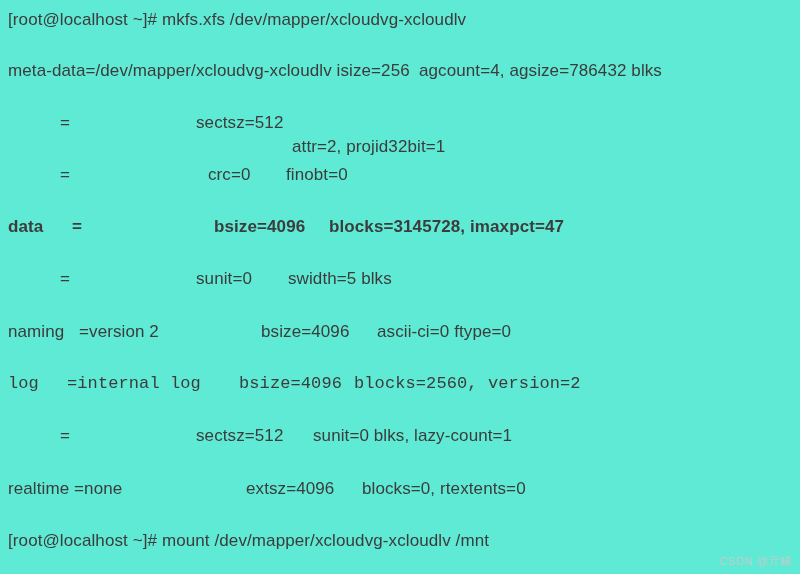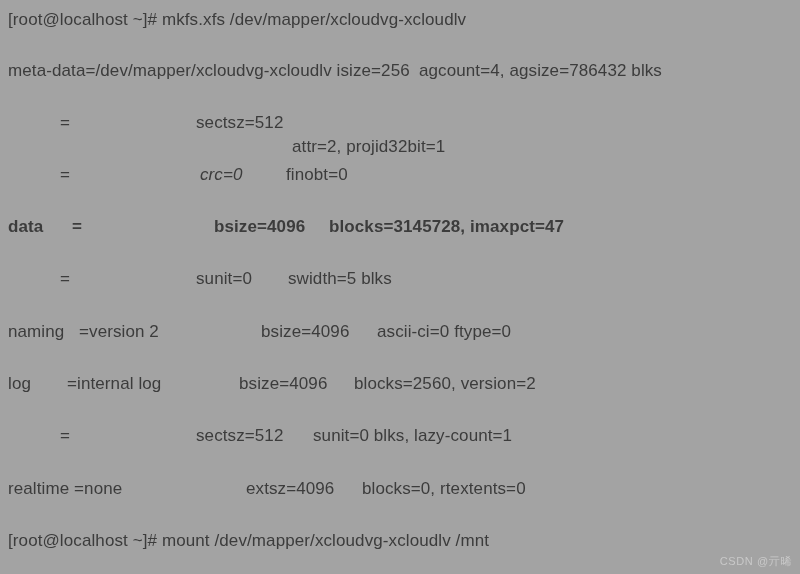--- a/index.html
+++ b/index.html
@@ -58,7 +58,7 @@
 </head>
 <body>
 
-<div id="terminal-output" style="background: #a3a3a3;">
+<div id="terminal-output" style="background: #5eead4;">
     <div class="term-line" style="top: 8px; color: rgb(60, 60, 60);">
       <span class="col" style="left: 8px;">[root@localhost ~]# mkfs.xfs /dev/mapper/xcloudvg-xcloudlv</span>
     </div>

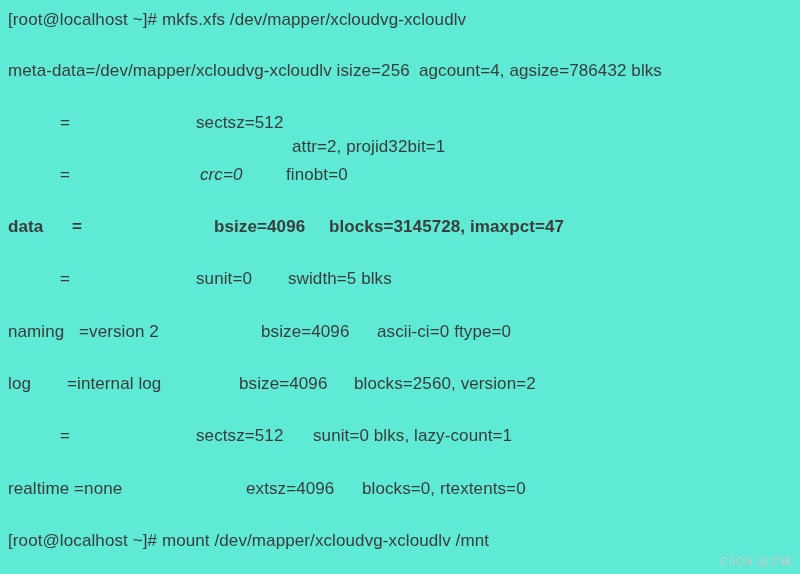--- a/index.html
+++ b/index.html
@@ -73,7 +73,7 @@
     </div>
     <div class="term-line" style="top: 163px; color: rgb(60, 60, 60);">
       <span class="col" style="left: 60px;">=</span>
-      <span class="col" style="left: 200px; font-style: italic;">crc=0</span>
+      <span class="col" style="left: 208px;">crc=0</span>
       <span class="col" style="left: 286px;">finobt=0</span>
     </div>
     <div class="term-line" style="top: 215px; color: rgb(60, 60, 60); font-weight: bold;">

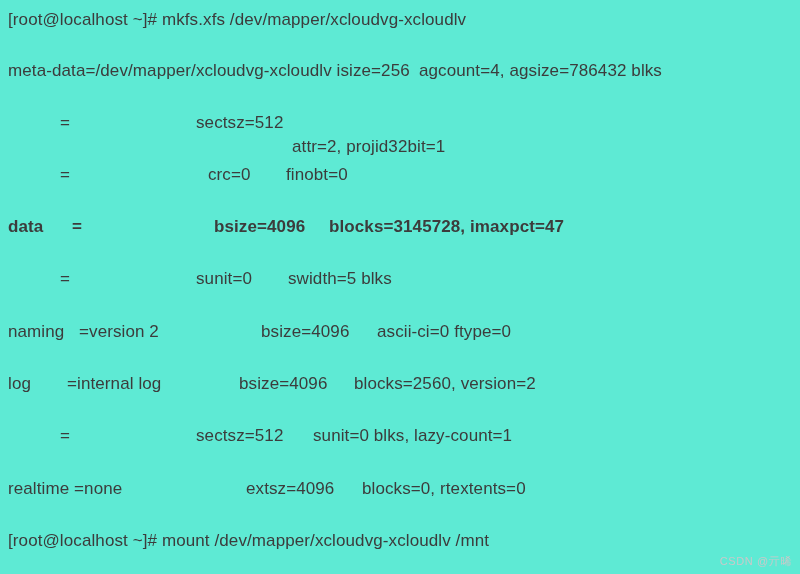--- a/index.html
+++ b/index.html
@@ -93,7 +93,7 @@
       <span class="col" style="left: 261px;">bsize=4096</span>
       <span class="col" style="left: 377px;">ascii-ci=0 ftype=0</span>
     </div>
-    <div class="term-line" style="top: 372px; color: rgb(60, 60, 60);">
+    <div class="term-line" style="top: 372px; color: rgb(60, 60, 60); font-family: Liberation Mono, monospace;">
       <span class="col" style="left: 8px;">log</span>
       <span class="col" style="left: 67px;">=internal log</span>
       <span class="col" style="left: 239px;">bsize=4096</span>

